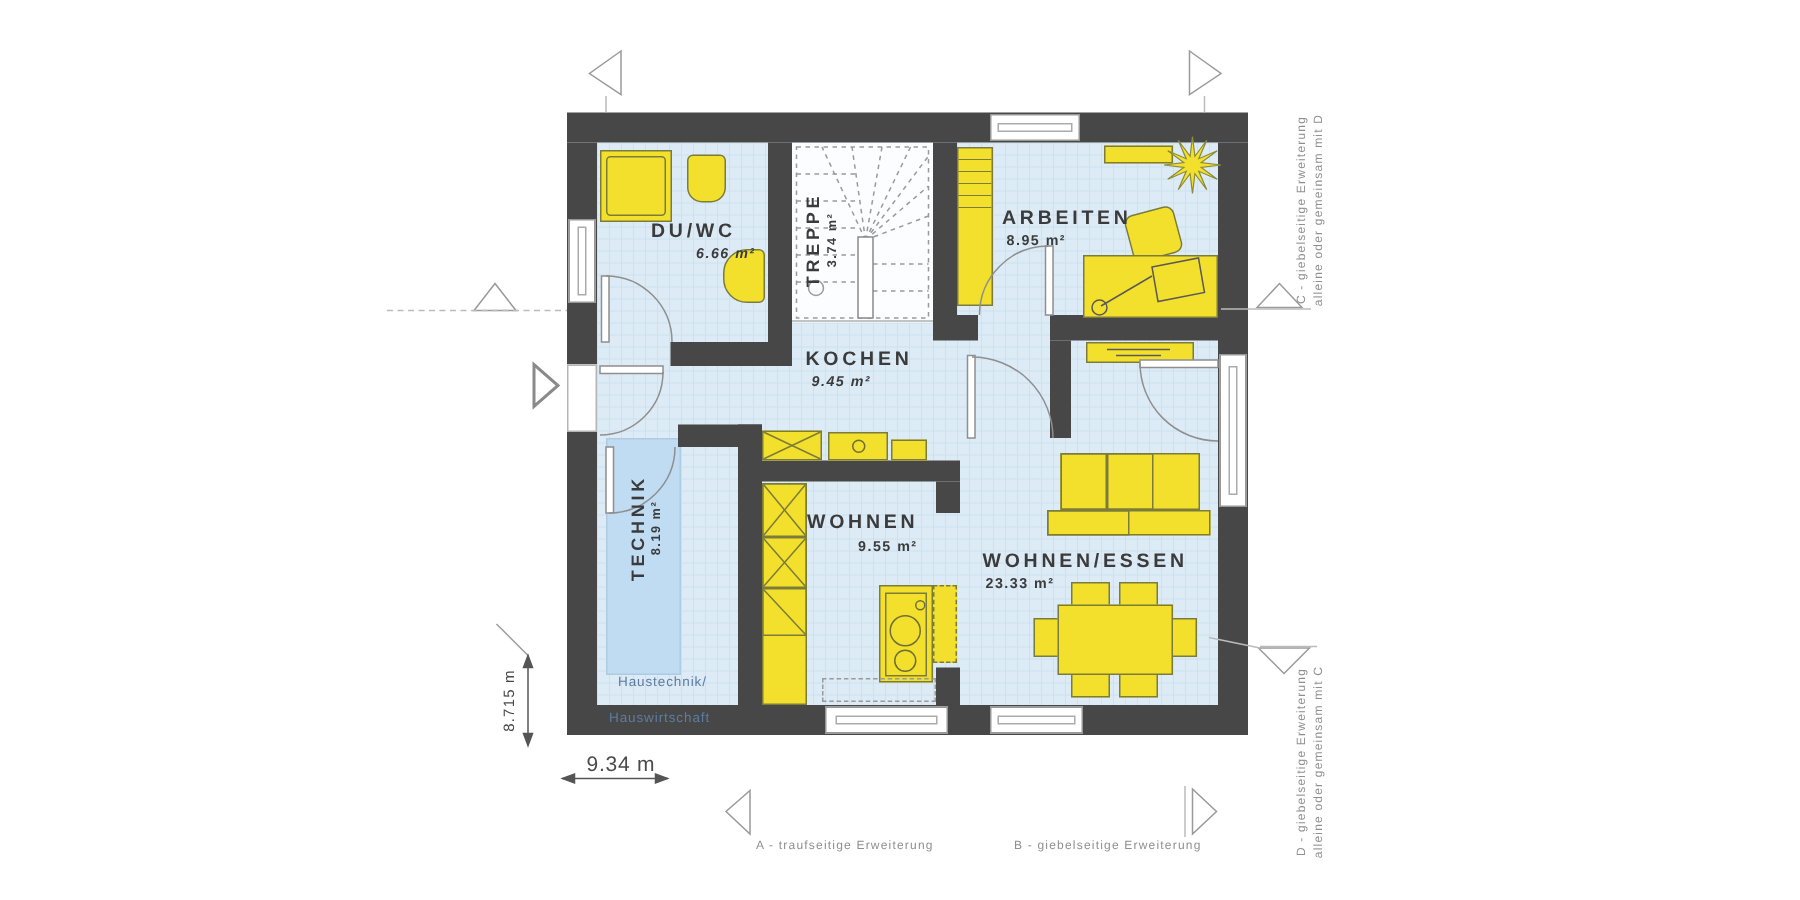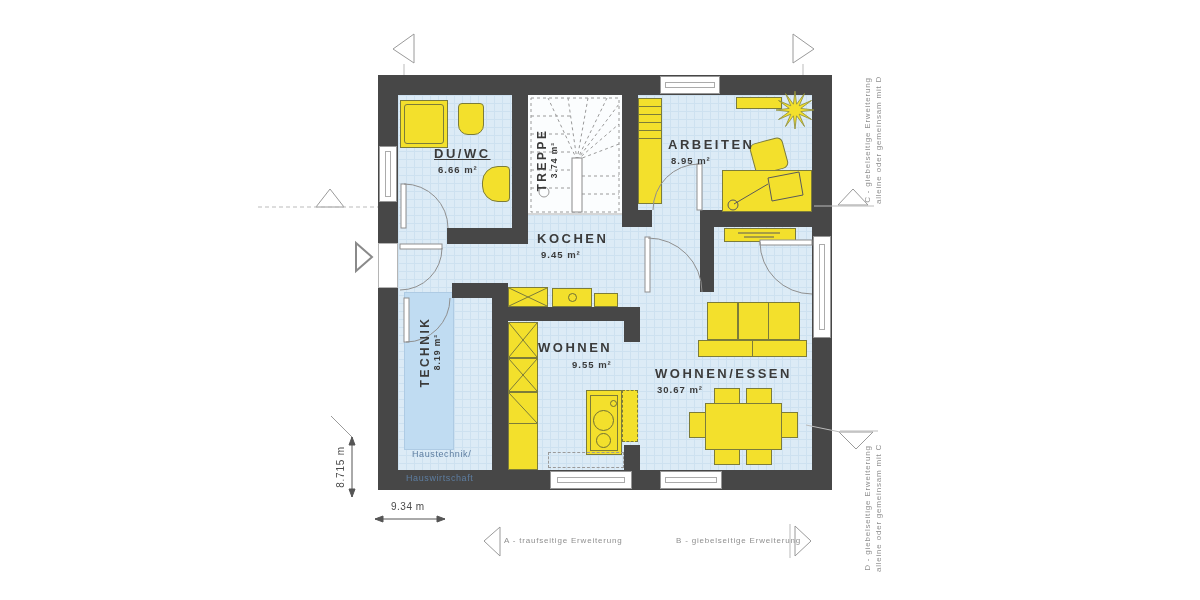--- a/index.html
+++ b/index.html
@@ -231,7 +231,7 @@
     </g>
   </svg>
 
-  <div class="room-label" style="left:434px;top:146px;text-decoration:underline;">DU/WC</div>
+  <div class="room-label" style="left:434px;top:146px;">DU/WC</div>
   <div class="room-area" style="left:438px;top:164px;">6.66 m²</div>
 
   <div class="vblock" style="left:547px;top:160px;">

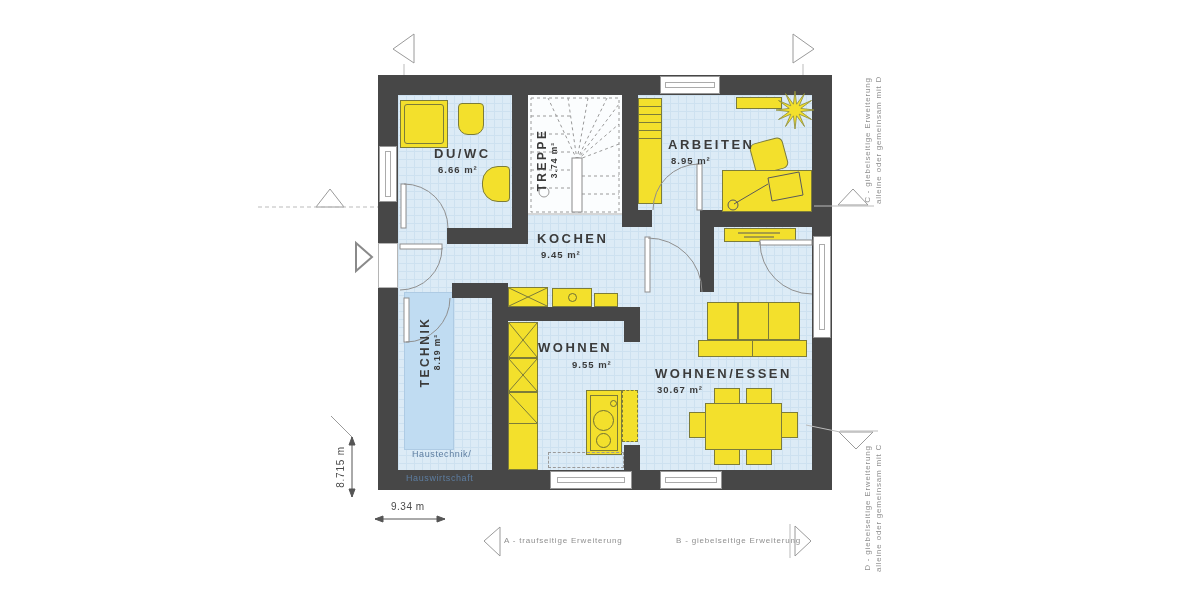--- a/index.html
+++ b/index.html
@@ -232,7 +232,7 @@
   </svg>
 
   <div class="room-label" style="left:434px;top:146px;">DU/WC</div>
-  <div class="room-area" style="left:438px;top:164px;">6.66 m²</div>
+  <div class="room-area" style="left:464px;top:164px;font-style:italic;">6.66 m²</div>
 
   <div class="vblock" style="left:547px;top:160px;">
     <div class="l1">TREPPE</div>

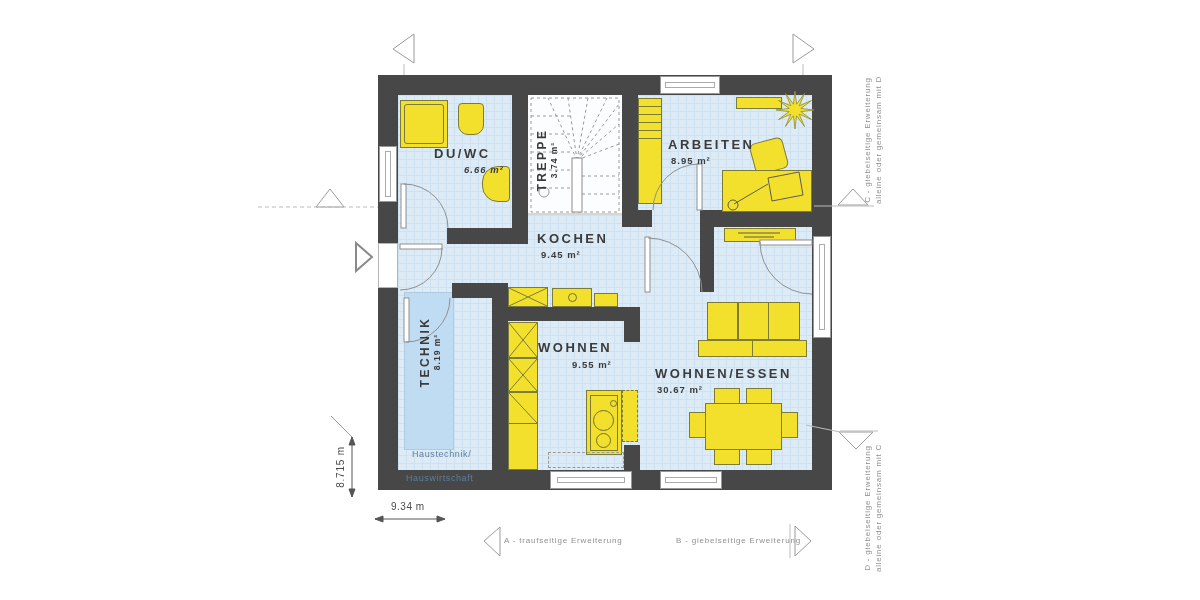--- a/index.html
+++ b/index.html
@@ -243,7 +243,7 @@
   <div class="room-area" style="left:671px;top:155px;text-align:center;">8.95 m²</div>
 
   <div class="room-label" style="left:537px;top:231px;">KOCHEN</div>
-  <div class="room-area" style="left:541px;top:249px;">9.45 m²</div>
+  <div class="room-area" style="left:541px;top:249px;font-style:italic;">9.45 m²</div>
 
   <div class="vblock" style="left:430px;top:352px;">
     <div class="l1">TECHNIK</div>

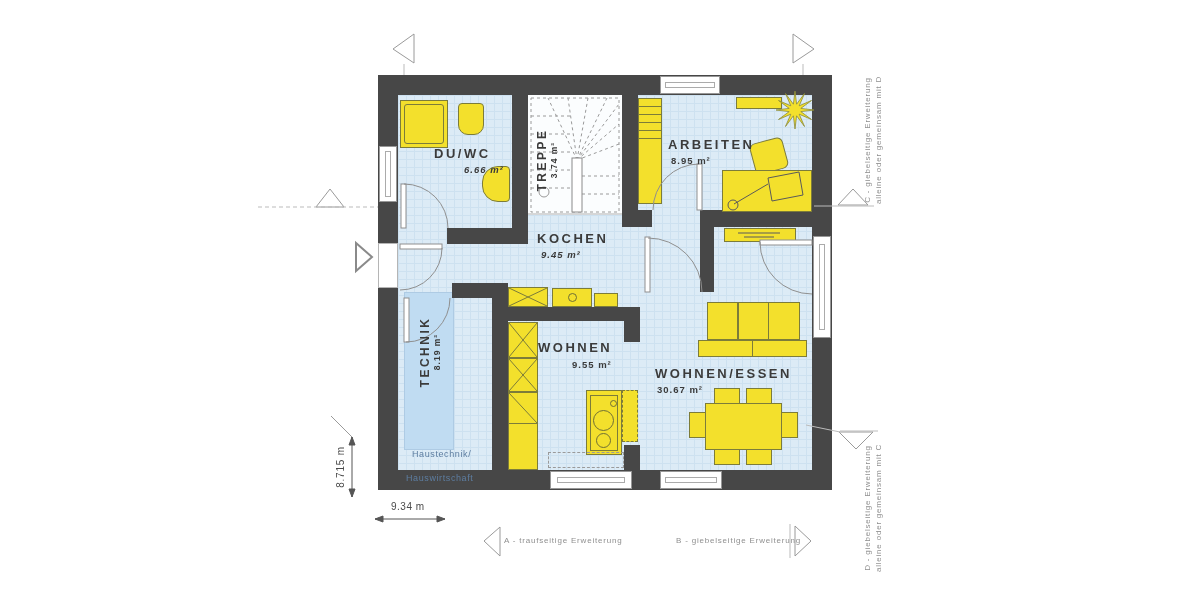--- a/index.html
+++ b/index.html
@@ -256,7 +256,7 @@
   <div class="room-area" style="left:540px;top:359px;padding-left:32px;">9.55 m²</div>
 
   <div class="room-label" style="left:655px;top:366px;">WOHNEN/ESSEN</div>
-  <div class="room-area" style="left:657px;top:384px;">30.67 m²</div>
+  <div class="room-area" style="left:657px;top:384px;">23.33 m²</div>
 
   <div class="vann" style="left:340px;top:467px;">
     <div class="dim-text" style="position:static;color:#4a4a4a;font-size:10px;">8.715 m</div>

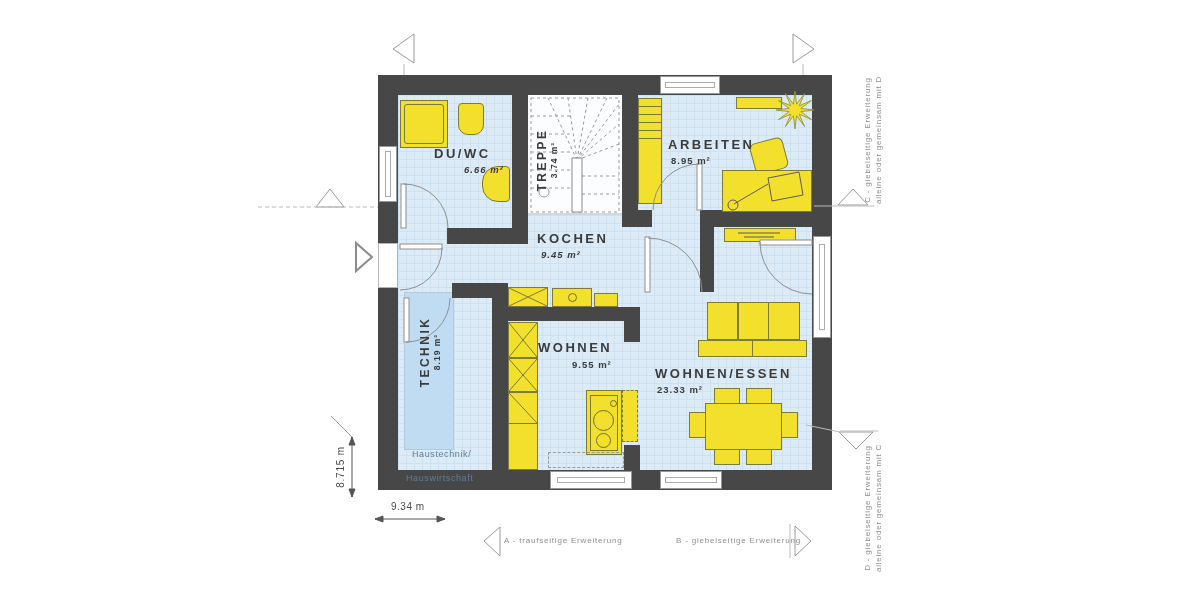--- a/index.html
+++ b/index.html
@@ -27,7 +27,7 @@
   .vblock .l1{color:#3b3b3b;font-weight:700;font-size:12px;letter-spacing:2.5px;}
   .vblock .l2{color:#3b3b3b;font-weight:700;font-size:8.5px;letter-spacing:1px;}
   .note-line{position:absolute;color:#5d7da0;font-size:9px;letter-spacing:0.6px;white-space:nowrap;}
-  .dim-text{position:absolute;color:#4a4a4a;font-size:10px;letter-spacing:0.5px;white-space:nowrap;}
+  .dim-text{position:absolute;color:#4a4a4a;font-size:14px;letter-spacing:0.5px;white-space:nowrap;}
   .ann-text{position:absolute;color:#8f8f8f;font-size:8px;letter-spacing:0.8px;white-space:nowrap;}
   .vann{position:absolute;transform:translate(-50%,-50%) rotate(-90deg);text-align:center;white-space:nowrap;}
   .vann div{color:#8f8f8f;font-size:8px;letter-spacing:0.8px;line-height:11px;}

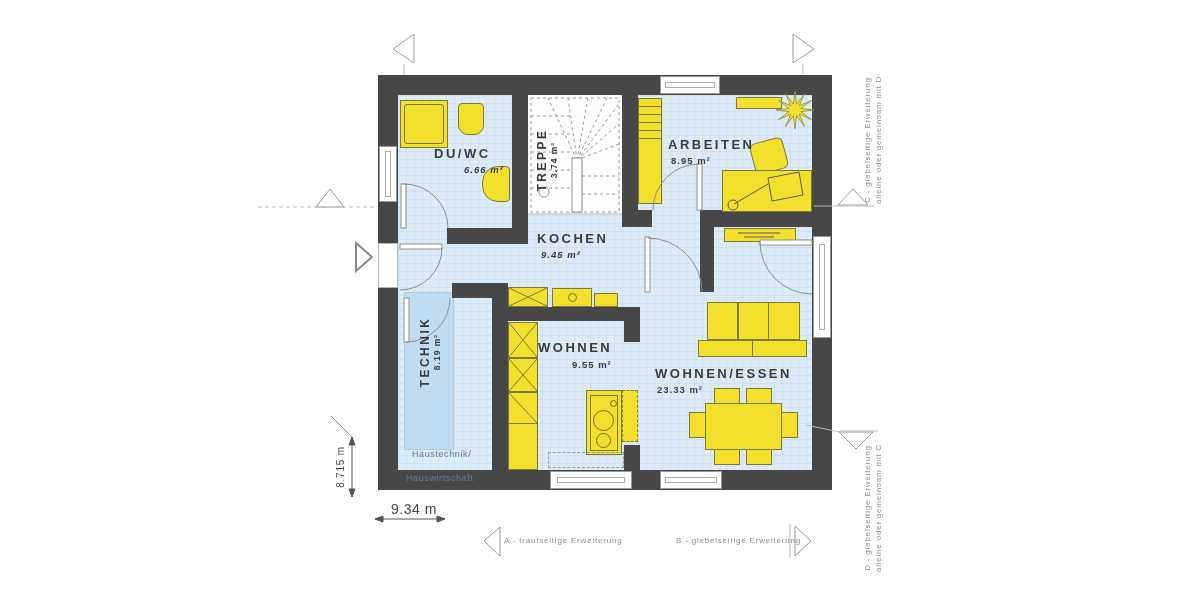--- a/index.html
+++ b/index.html
@@ -28,7 +28,7 @@
   .vblock .l2{color:#3b3b3b;font-weight:700;font-size:8.5px;letter-spacing:1px;}
   .note-line{position:absolute;color:#5d7da0;font-size:9px;letter-spacing:0.6px;white-space:nowrap;}
   .dim-text{position:absolute;color:#4a4a4a;font-size:14px;letter-spacing:0.5px;white-space:nowrap;}
-  .ann-text{position:absolute;color:#8f8f8f;font-size:8px;letter-spacing:0.8px;white-space:nowrap;}
+  .ann-text{position:absolute;color:#8f8f8f;font-size:8px;letter-spacing:0.8px;white-space:nowrap;margin-top:23px;}
   .vann{position:absolute;transform:translate(-50%,-50%) rotate(-90deg);text-align:center;white-space:nowrap;}
   .vann div{color:#8f8f8f;font-size:8px;letter-spacing:0.8px;line-height:11px;}
   .seam{position:absolute;background:transparent;border:1px solid #7c7c3a;box-sizing:border-box;}

